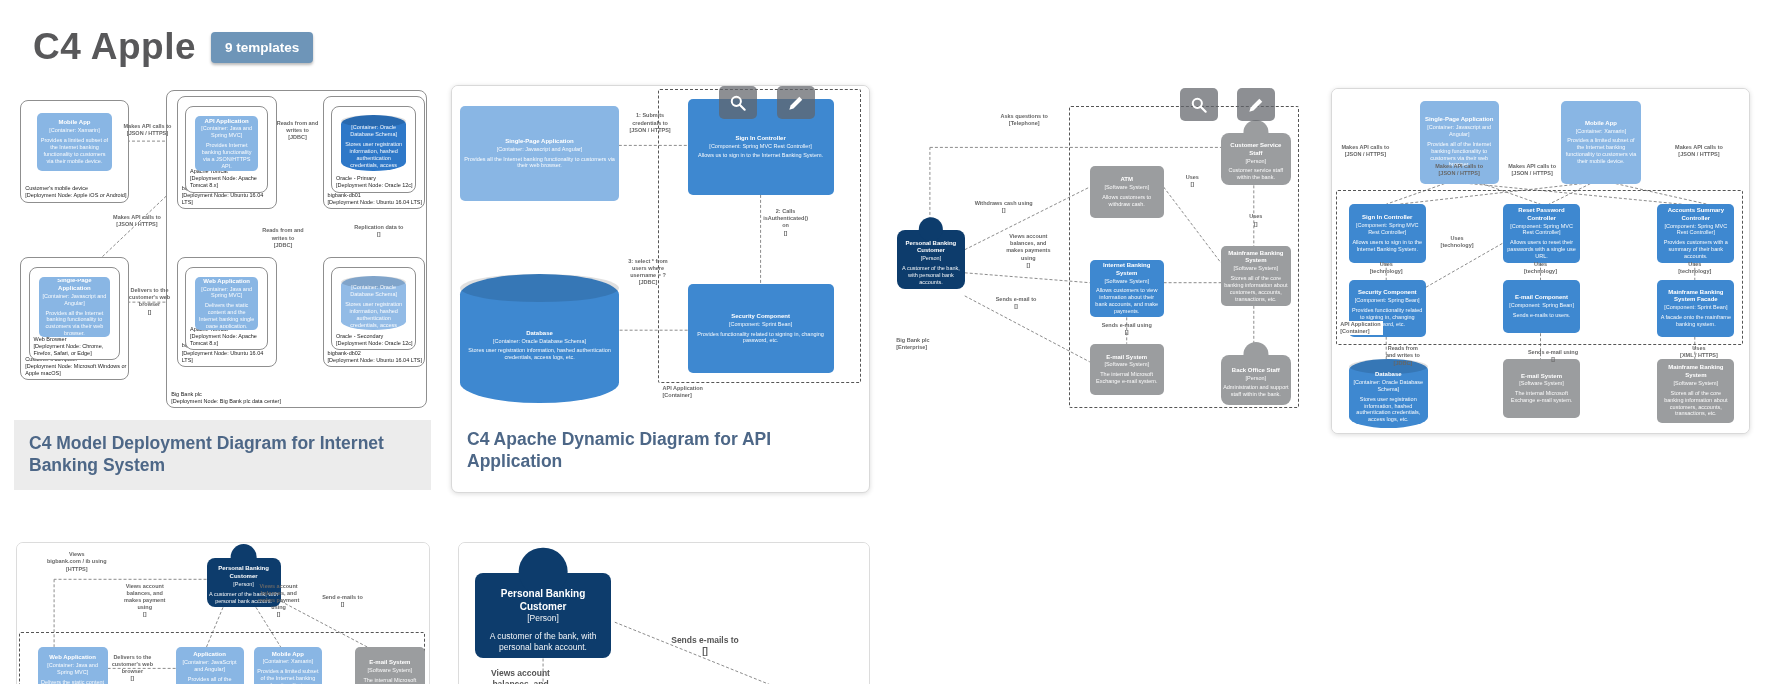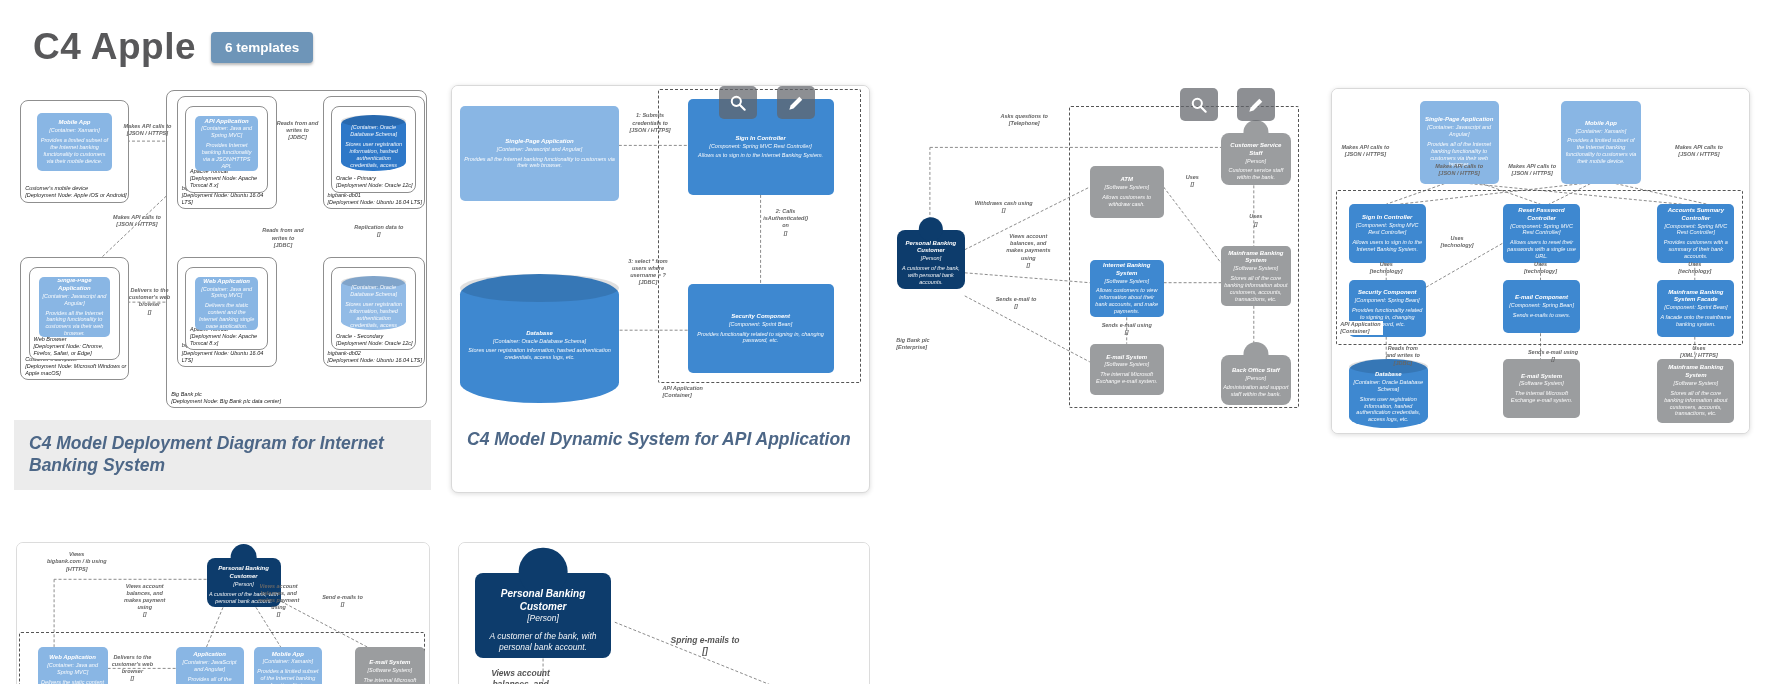--- a/index.html
+++ b/index.html
@@ -59,7 +59,7 @@
 
 <div class="header">
   <h1 class="page-title">C4 Apple</h1>
-  <span class="badge">6 templates</span>
+  <span class="badge">9 templates</span>
 </div>
 
 <div class="grid">

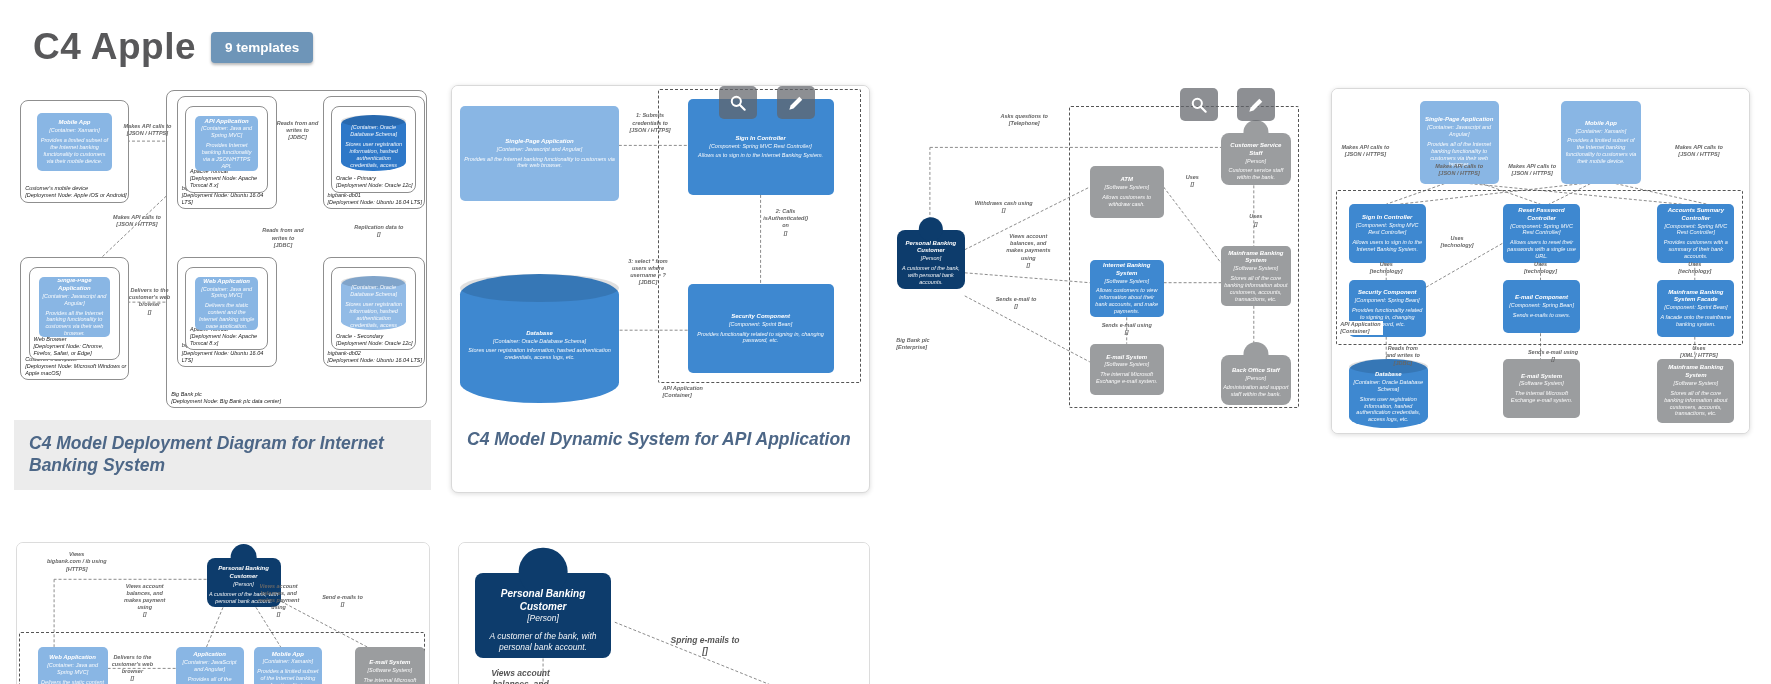--- a/index.html
+++ b/index.html
@@ -14,7 +14,7 @@
     background:var(--accent-badge);color:#fff;font-size:13.5px;font-weight:700;
     padding:8px 14px;border-radius:4px;box-shadow:0 2px 3px rgba(0,0,0,.28);
   }
-  .grid{position:absolute;inset:0;font-style:italic;}
+  .grid{position:absolute;inset:0;}
   .card{position:absolute;background:#fff;}
   .card.raised{border:1px solid #d9d9d9;border-radius:7px;box-shadow:0 1px 5px rgba(0,0,0,.14);overflow:hidden;}
   .card.outline{border:1px solid #dcdcdc;border-radius:7px;overflow:hidden;}

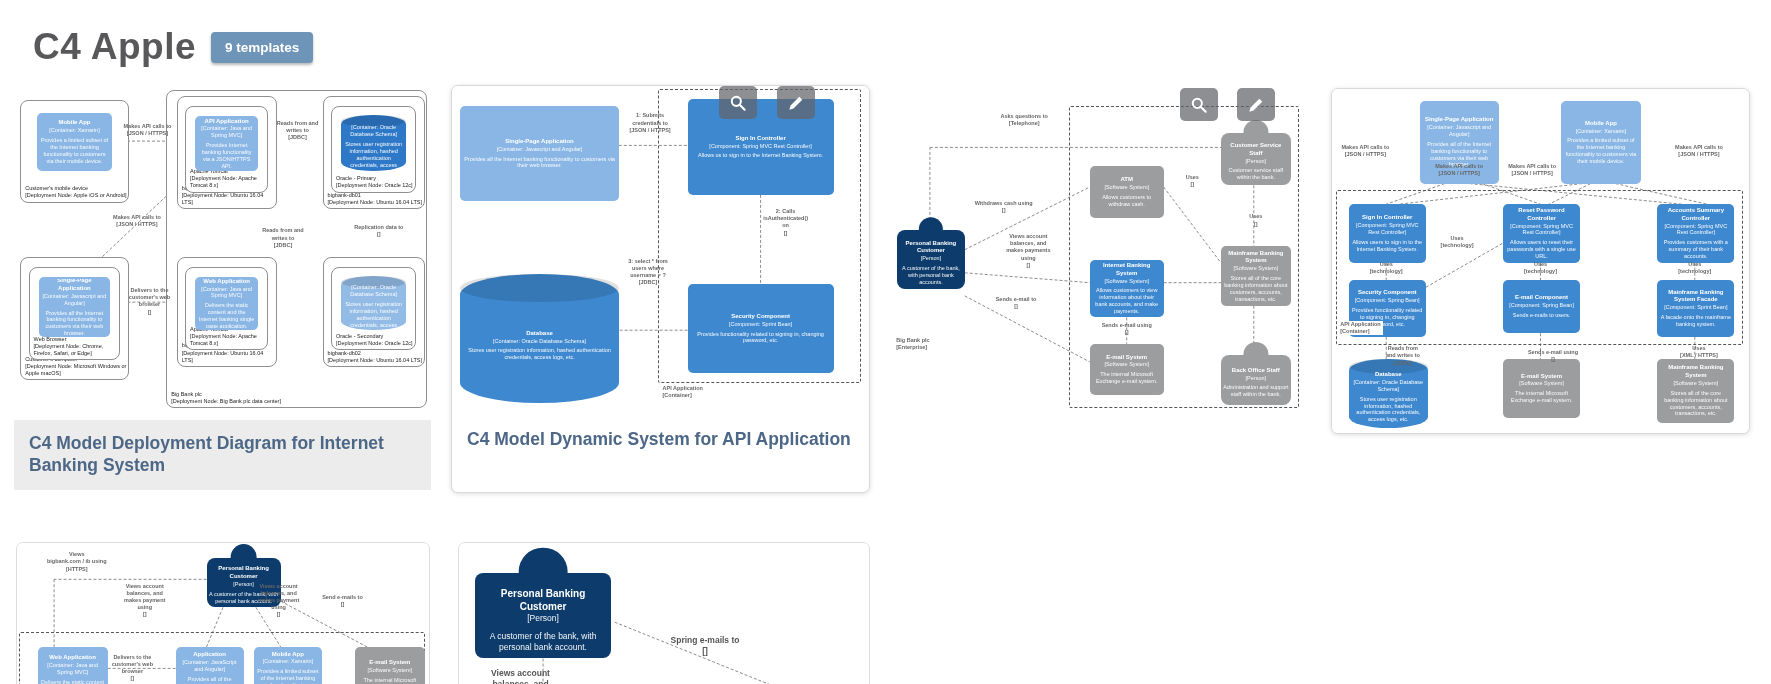--- a/index.html
+++ b/index.html
@@ -249,7 +249,7 @@
         </div>
       </div>
       <div class="footer" style="height: 76px;">
-        <div class="card-title">C4 Model Dynamic System for API Application</div>
+        <div class="card-title">C4 Apache Dynamic Diagram for API Application</div>
       </div>
     </div>
     <div class="card flat" style="left: 893px; top: 88px; width: 410px;">

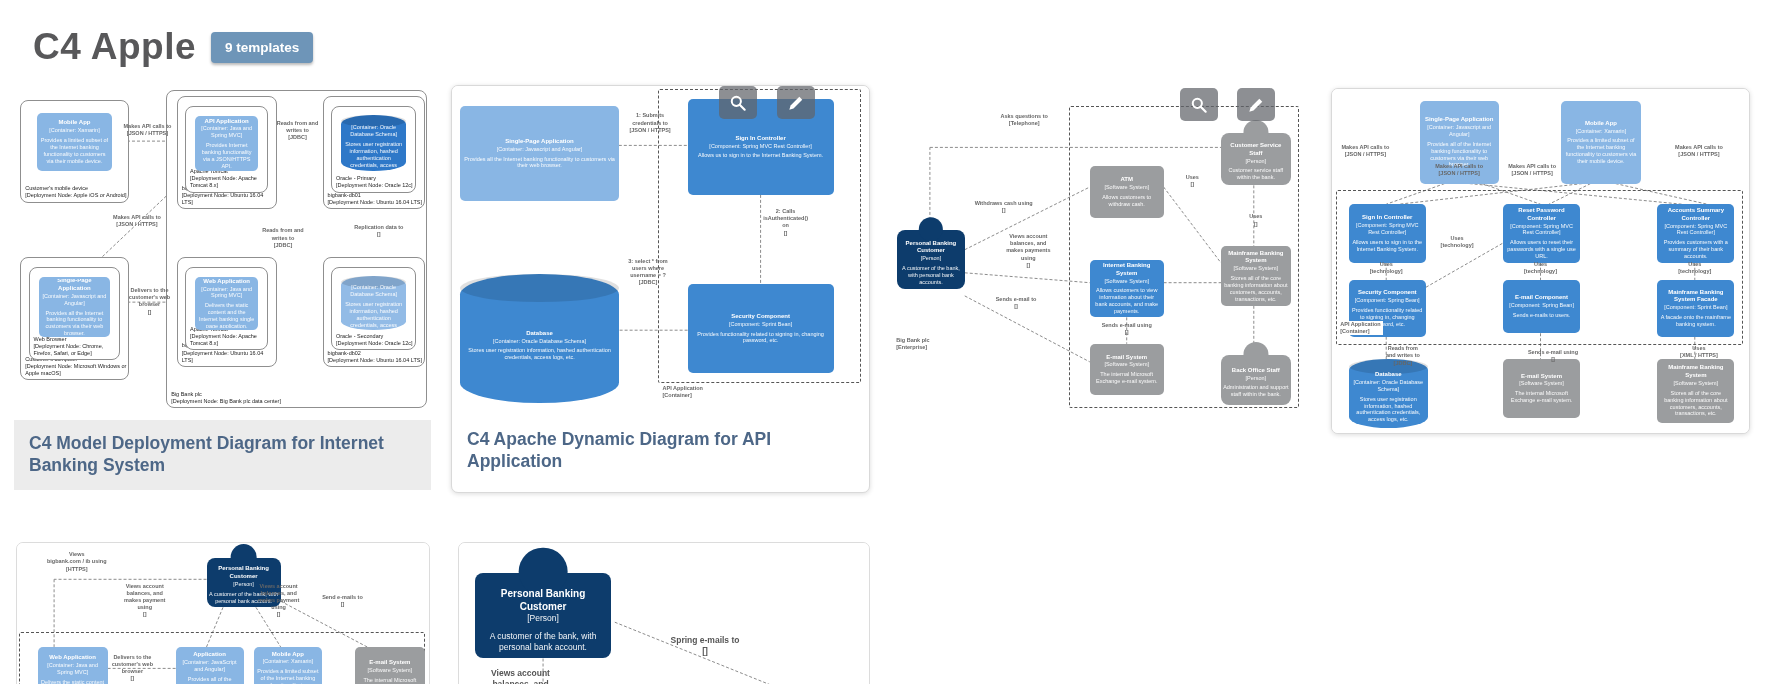--- a/index.html
+++ b/index.html
@@ -560,7 +560,7 @@
         <div class="elabel big" style="left: 15%; top: 38%;">Views account
 balances, and
 makes payments</div>
-        <div class="elabel big" style="left: 60%; top: 28%;">Spring e-mails to
+        <div class="elabel big" style="left: 60%; top: 28%;">Sends e-mails to
 []</div>
       </div>
     </div>

